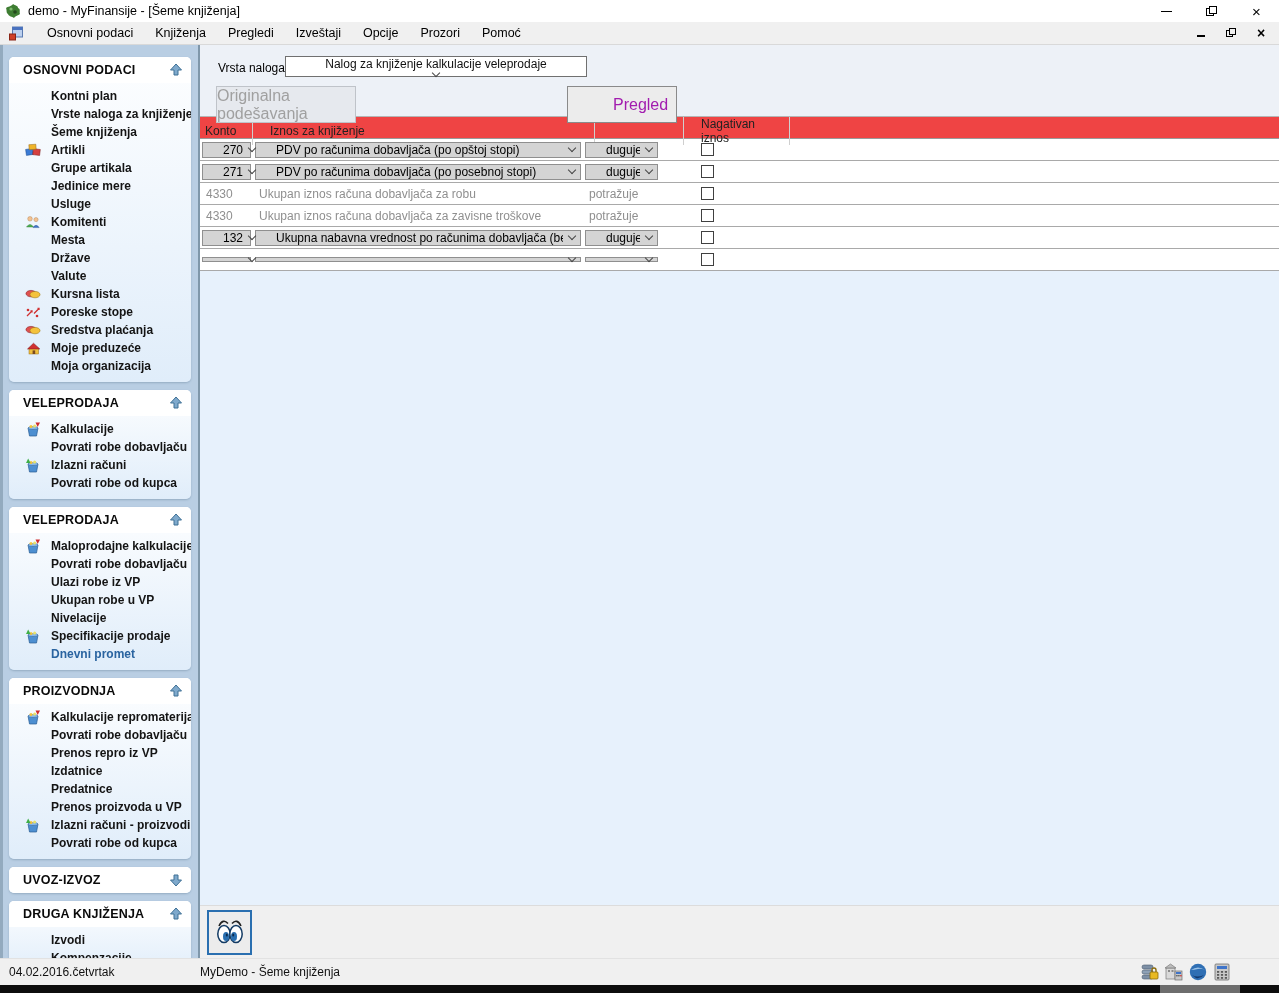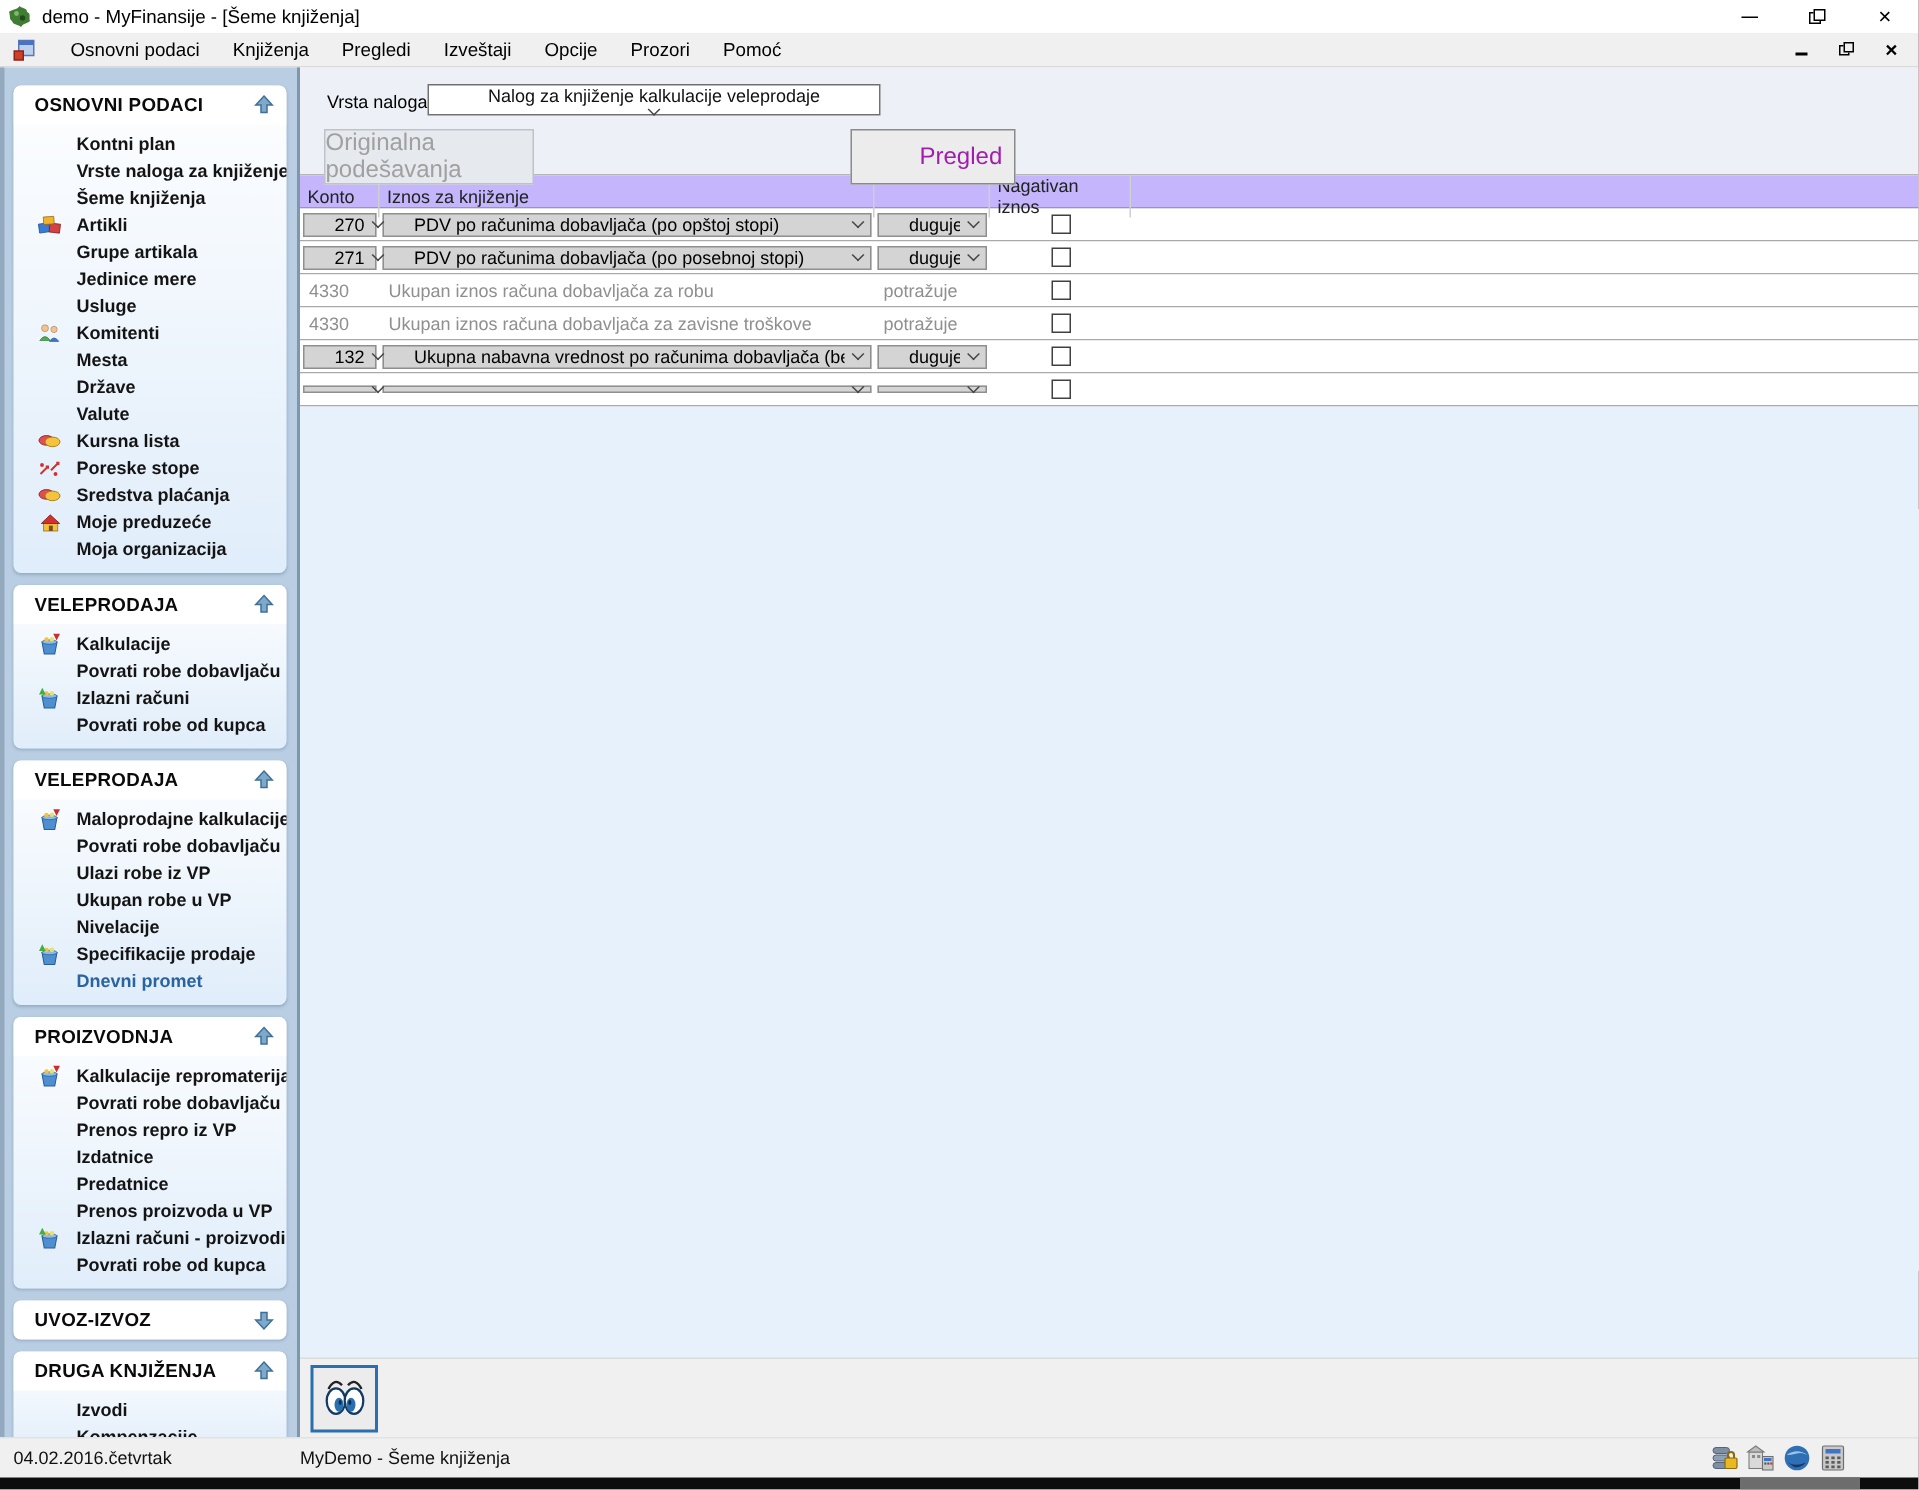--- a/index.html
+++ b/index.html
@@ -67,7 +67,7 @@
   
   .sheet{flex:none;background:#ffffff;border-top:1px solid #b5b5b5;}
   .trow{display:grid;grid-template-columns:53px 330px 77px 94px 1fr;height:22px;border-bottom:1px solid #a9a9a9;background:#fff;align-items:stretch;}
-  .thead{background:#c4b5fd;border-bottom:1px solid #9a9a9a;}
+  .thead{background:#ef4444;border-bottom:1px solid #9a9a9a;gap:12px;}
   .thead .cell{border-right:1px solid #cfcfcf;display:flex;align-items:center;padding:0 5px;color:#222;}
   .thead .cell:last-child{border-right:none;}
   .cell{display:flex;align-items:center;min-width:0;}

